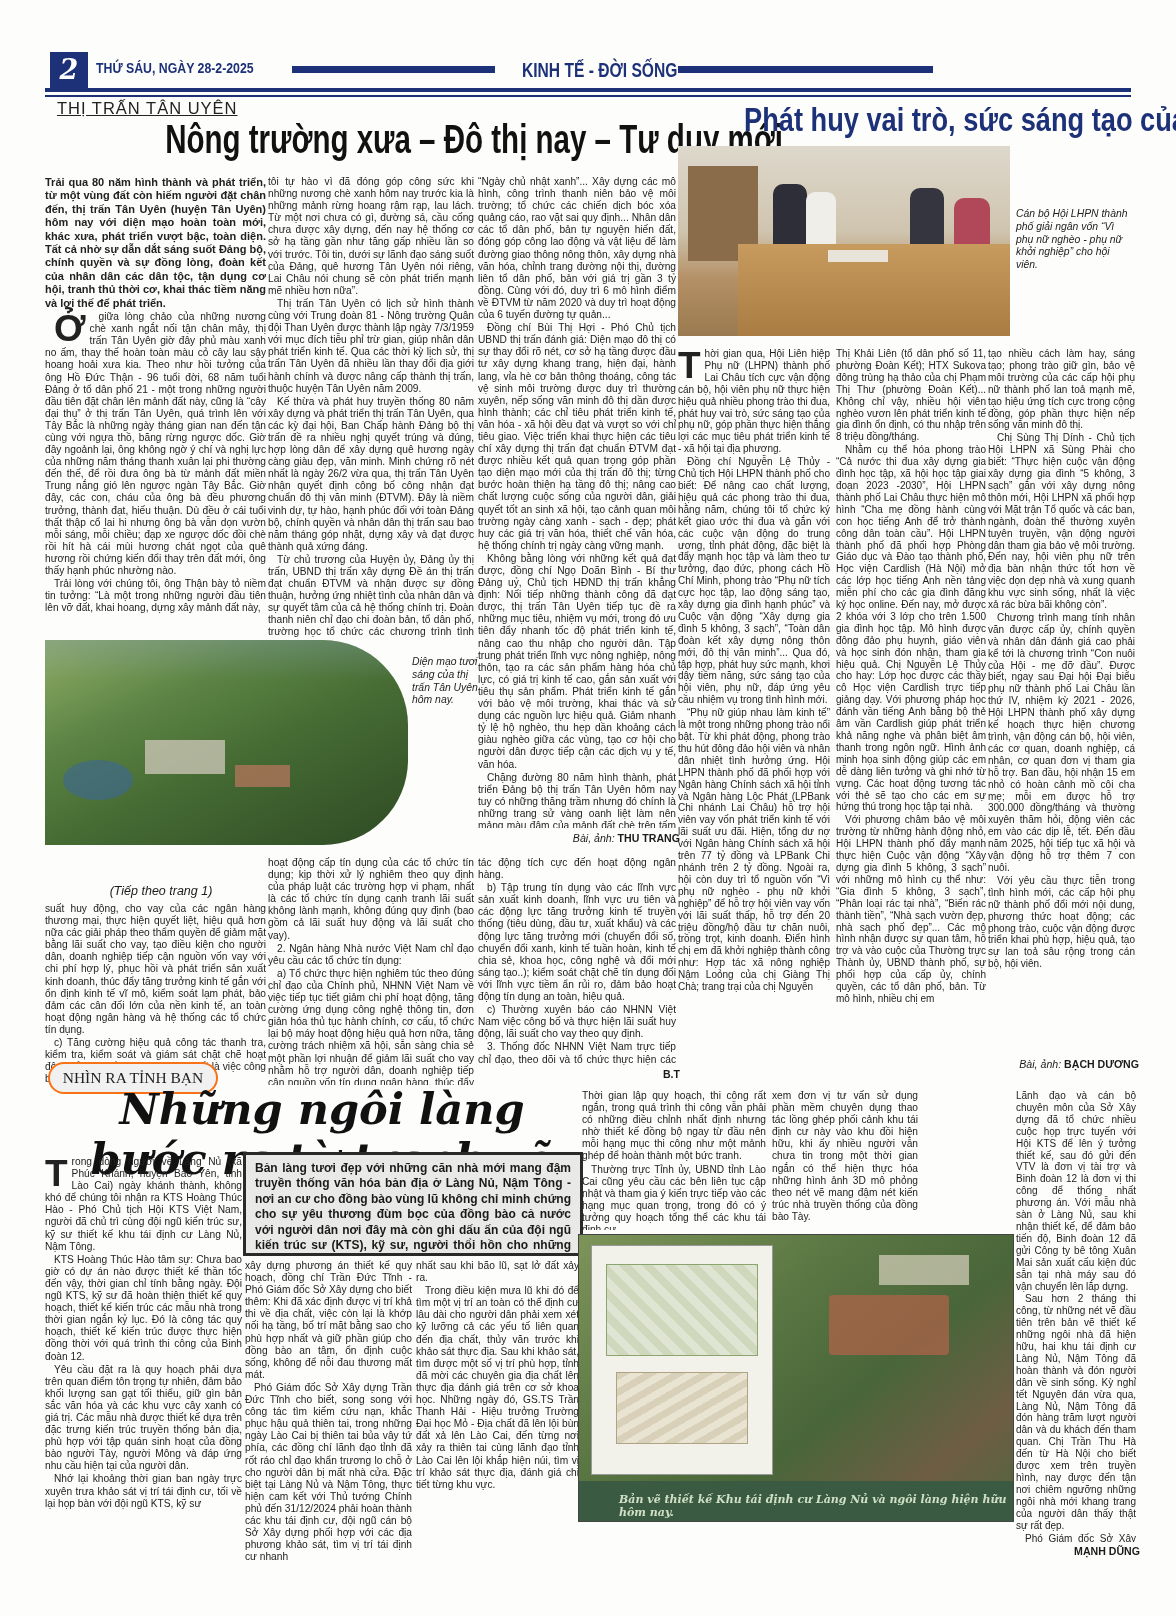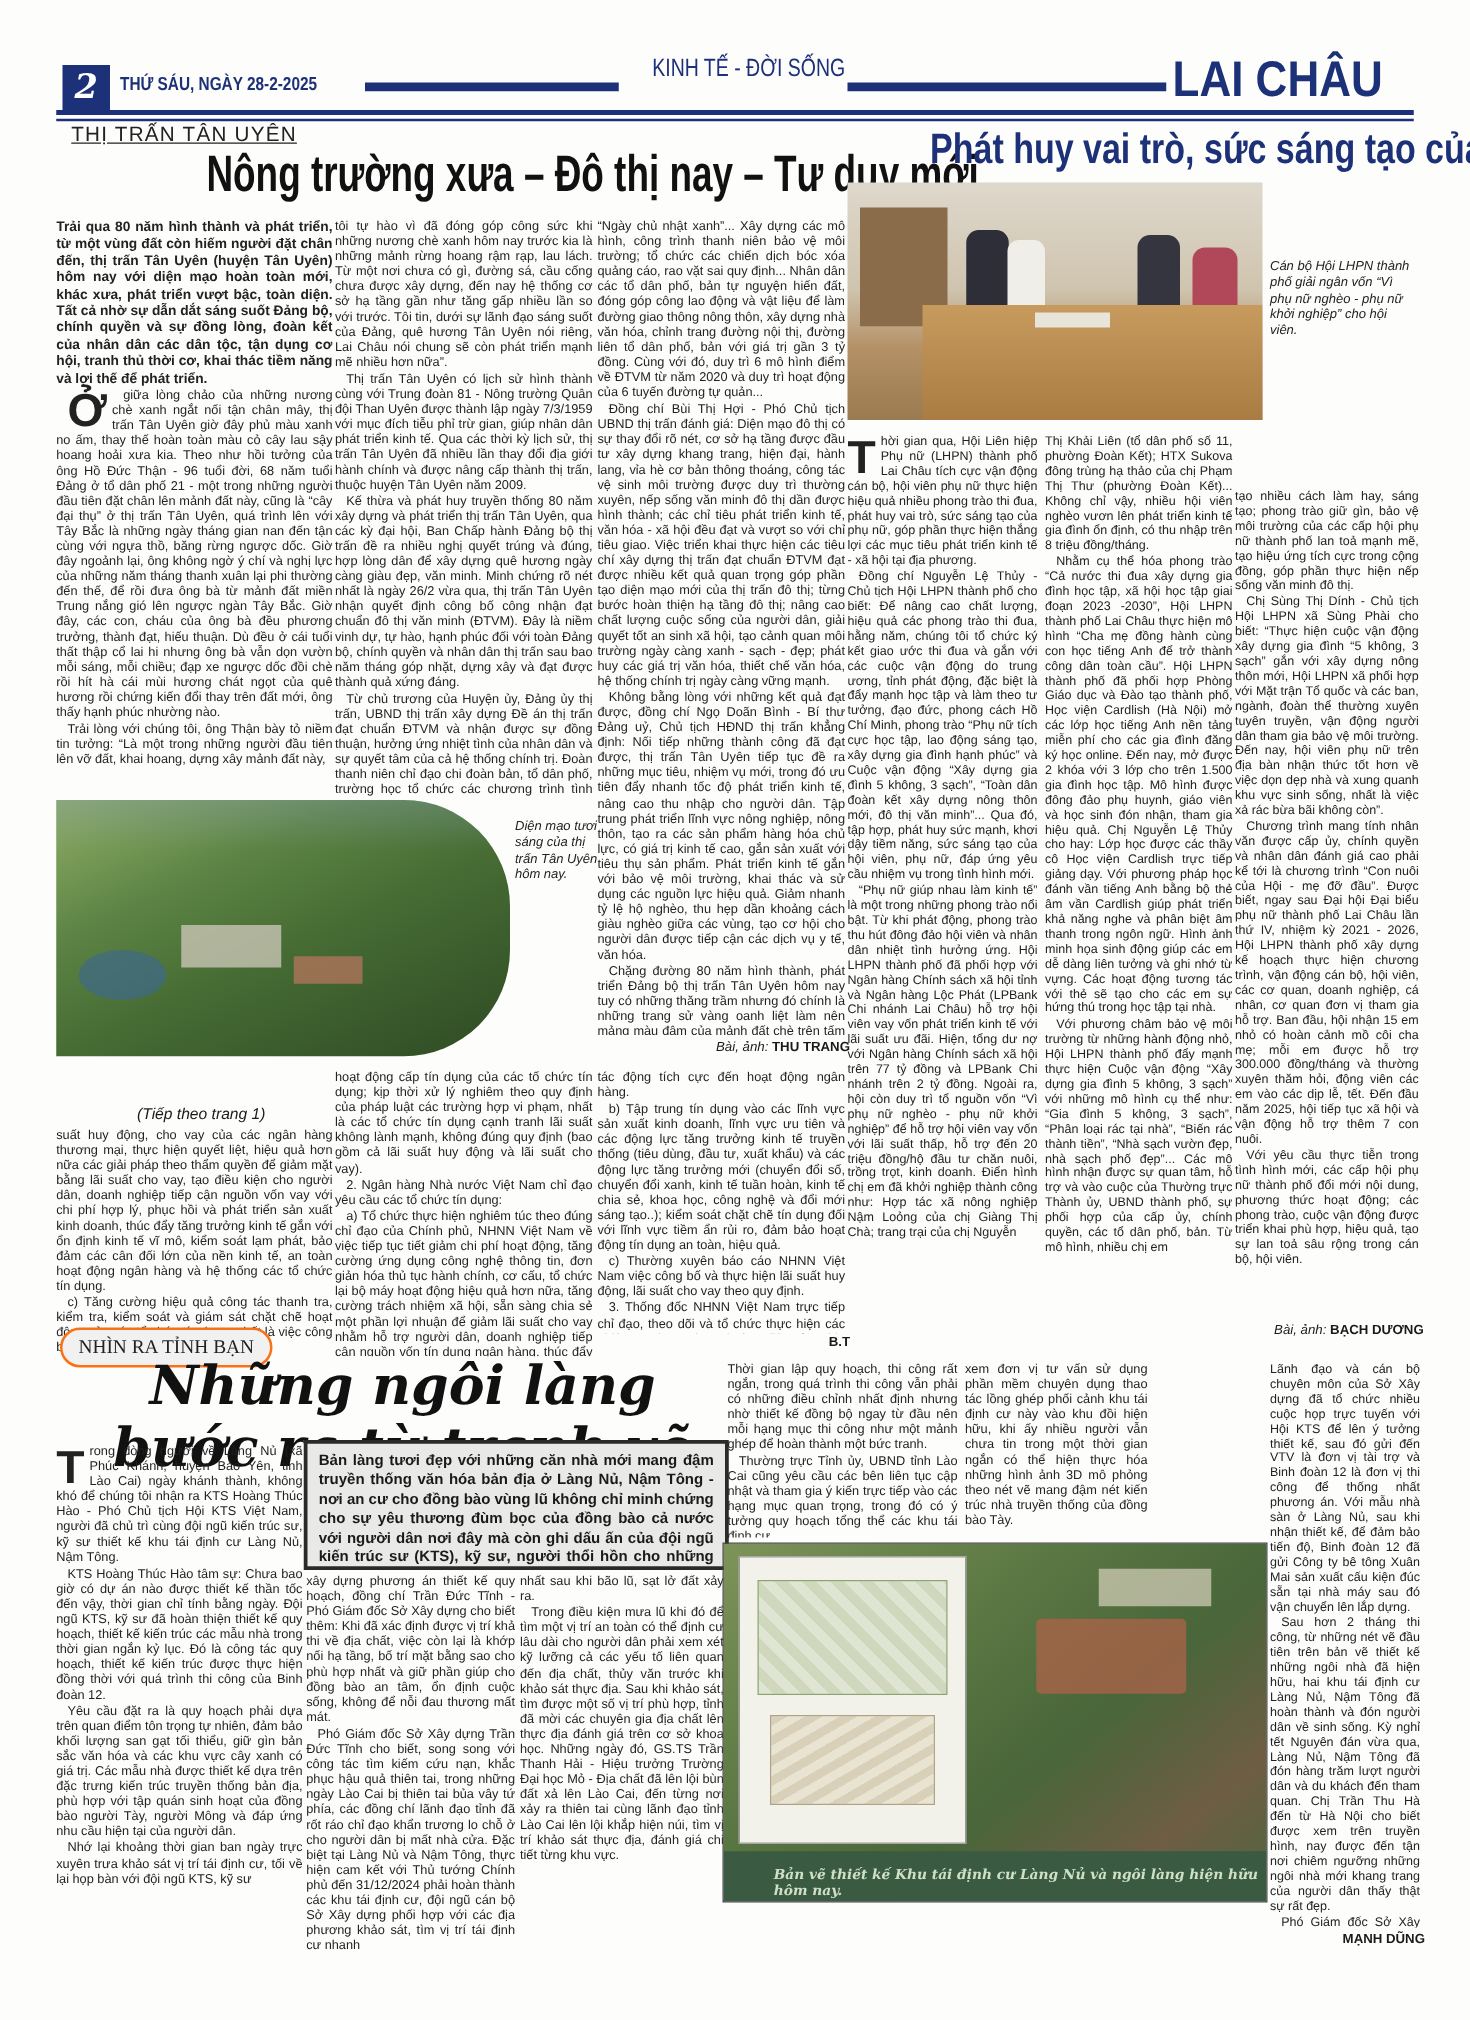--- a/index.html
+++ b/index.html
@@ -35,7 +35,7 @@
   </div>
   <div class="abs blue" style="left:96px;top:59px;font-size:15px;font-weight:bold;"><span class="condL">THỨ SÁU, NGÀY 28-2-2025</span></div>
   <div class="rule" style="left:292px;top:66px;width:203px;height:7px;"></div>
-  <div class="abs blue" style="left:500px;top:44px;width:176px;text-align:center;font-size:20px;font-weight:normal;"><span class="cond">KINH TẾ - ĐỜI SỐNG</span></div>
+  <div class="abs blue" style="left:500px;top:59px;width:176px;text-align:center;font-size:20px;font-weight:bold;"><span class="cond">KINH TẾ - ĐỜI SỐNG</span></div>
   <div class="rule" style="left:678px;top:66px;width:255px;height:7px;"></div>
   <div class="abs blue" style="left:938px;top:42px;font-size:40px;font-weight:bold;"><span class="condL" style="transform:scaleX(0.88);">LAI CHÂU</span></div>
   <div class="rule" style="left:45px;top:88px;width:1086px;height:4px;"></div>

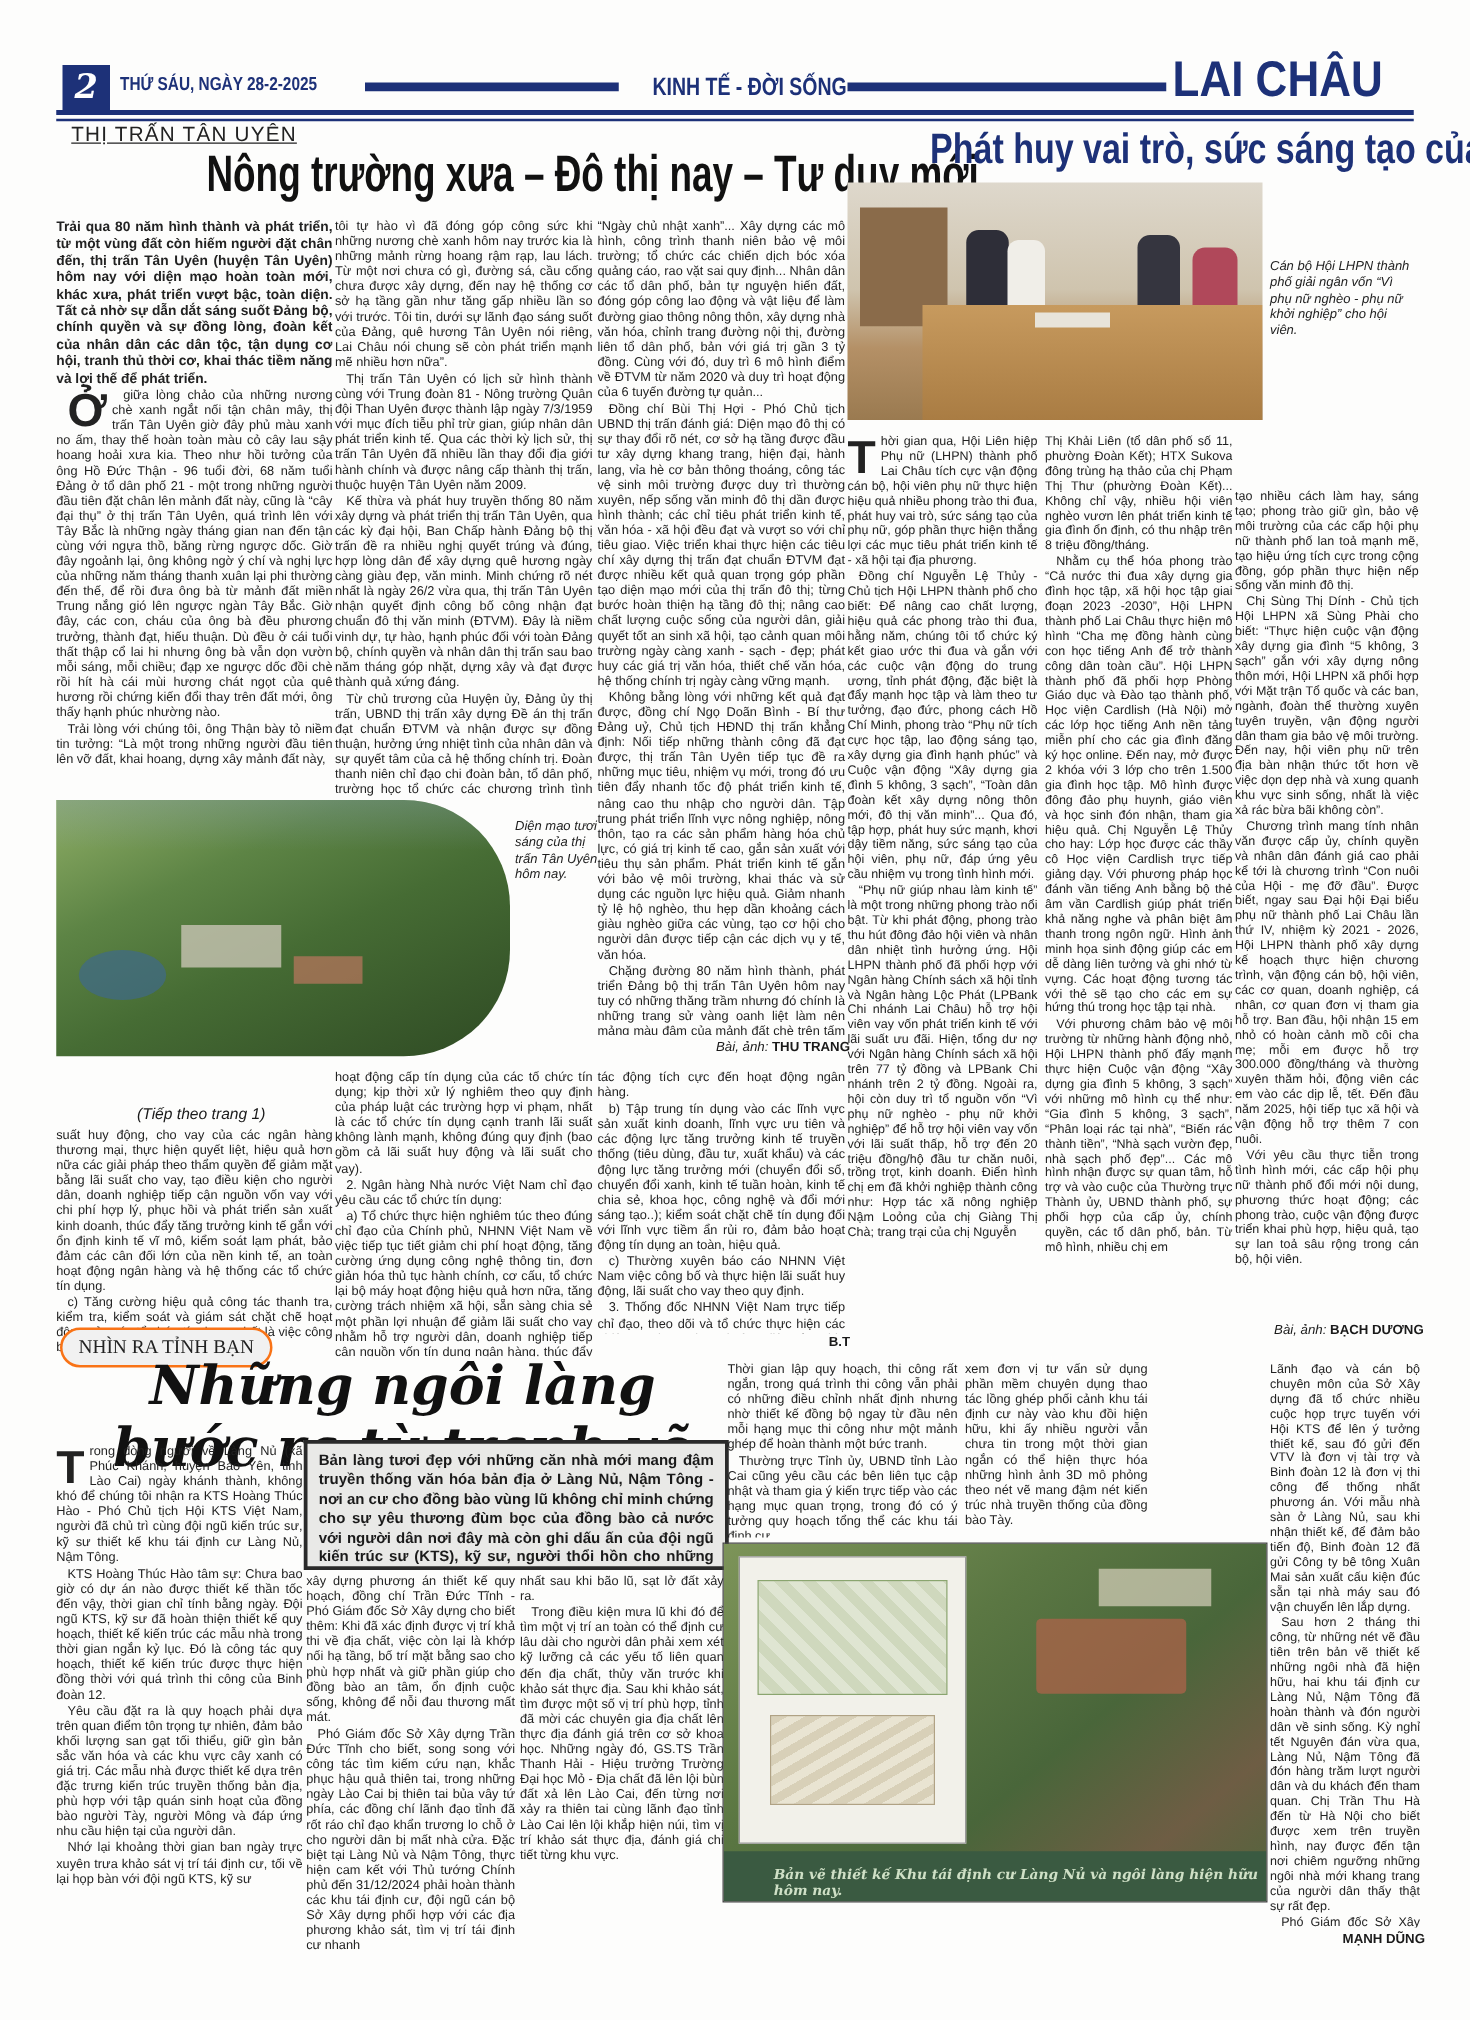--- a/index.html
+++ b/index.html
@@ -37,7 +37,6 @@
   <div class="rule" style="left:292px;top:66px;width:203px;height:7px;"></div>
   <div class="abs blue" style="left:500px;top:59px;width:176px;text-align:center;font-size:20px;font-weight:bold;"><span class="cond">KINH TẾ - ĐỜI SỐNG</span></div>
   <div class="rule" style="left:678px;top:66px;width:255px;height:7px;"></div>
-  <div class="abs blue" style="left:938px;top:42px;font-size:40px;font-weight:bold;"><span class="condL" style="transform:scaleX(0.88);">LAI CHÂU</span></div>
   <div class="rule" style="left:45px;top:88px;width:1086px;height:4px;"></div>
   <div class="rule" style="left:45px;top:95px;width:1086px;height:1.5px;"></div>
 

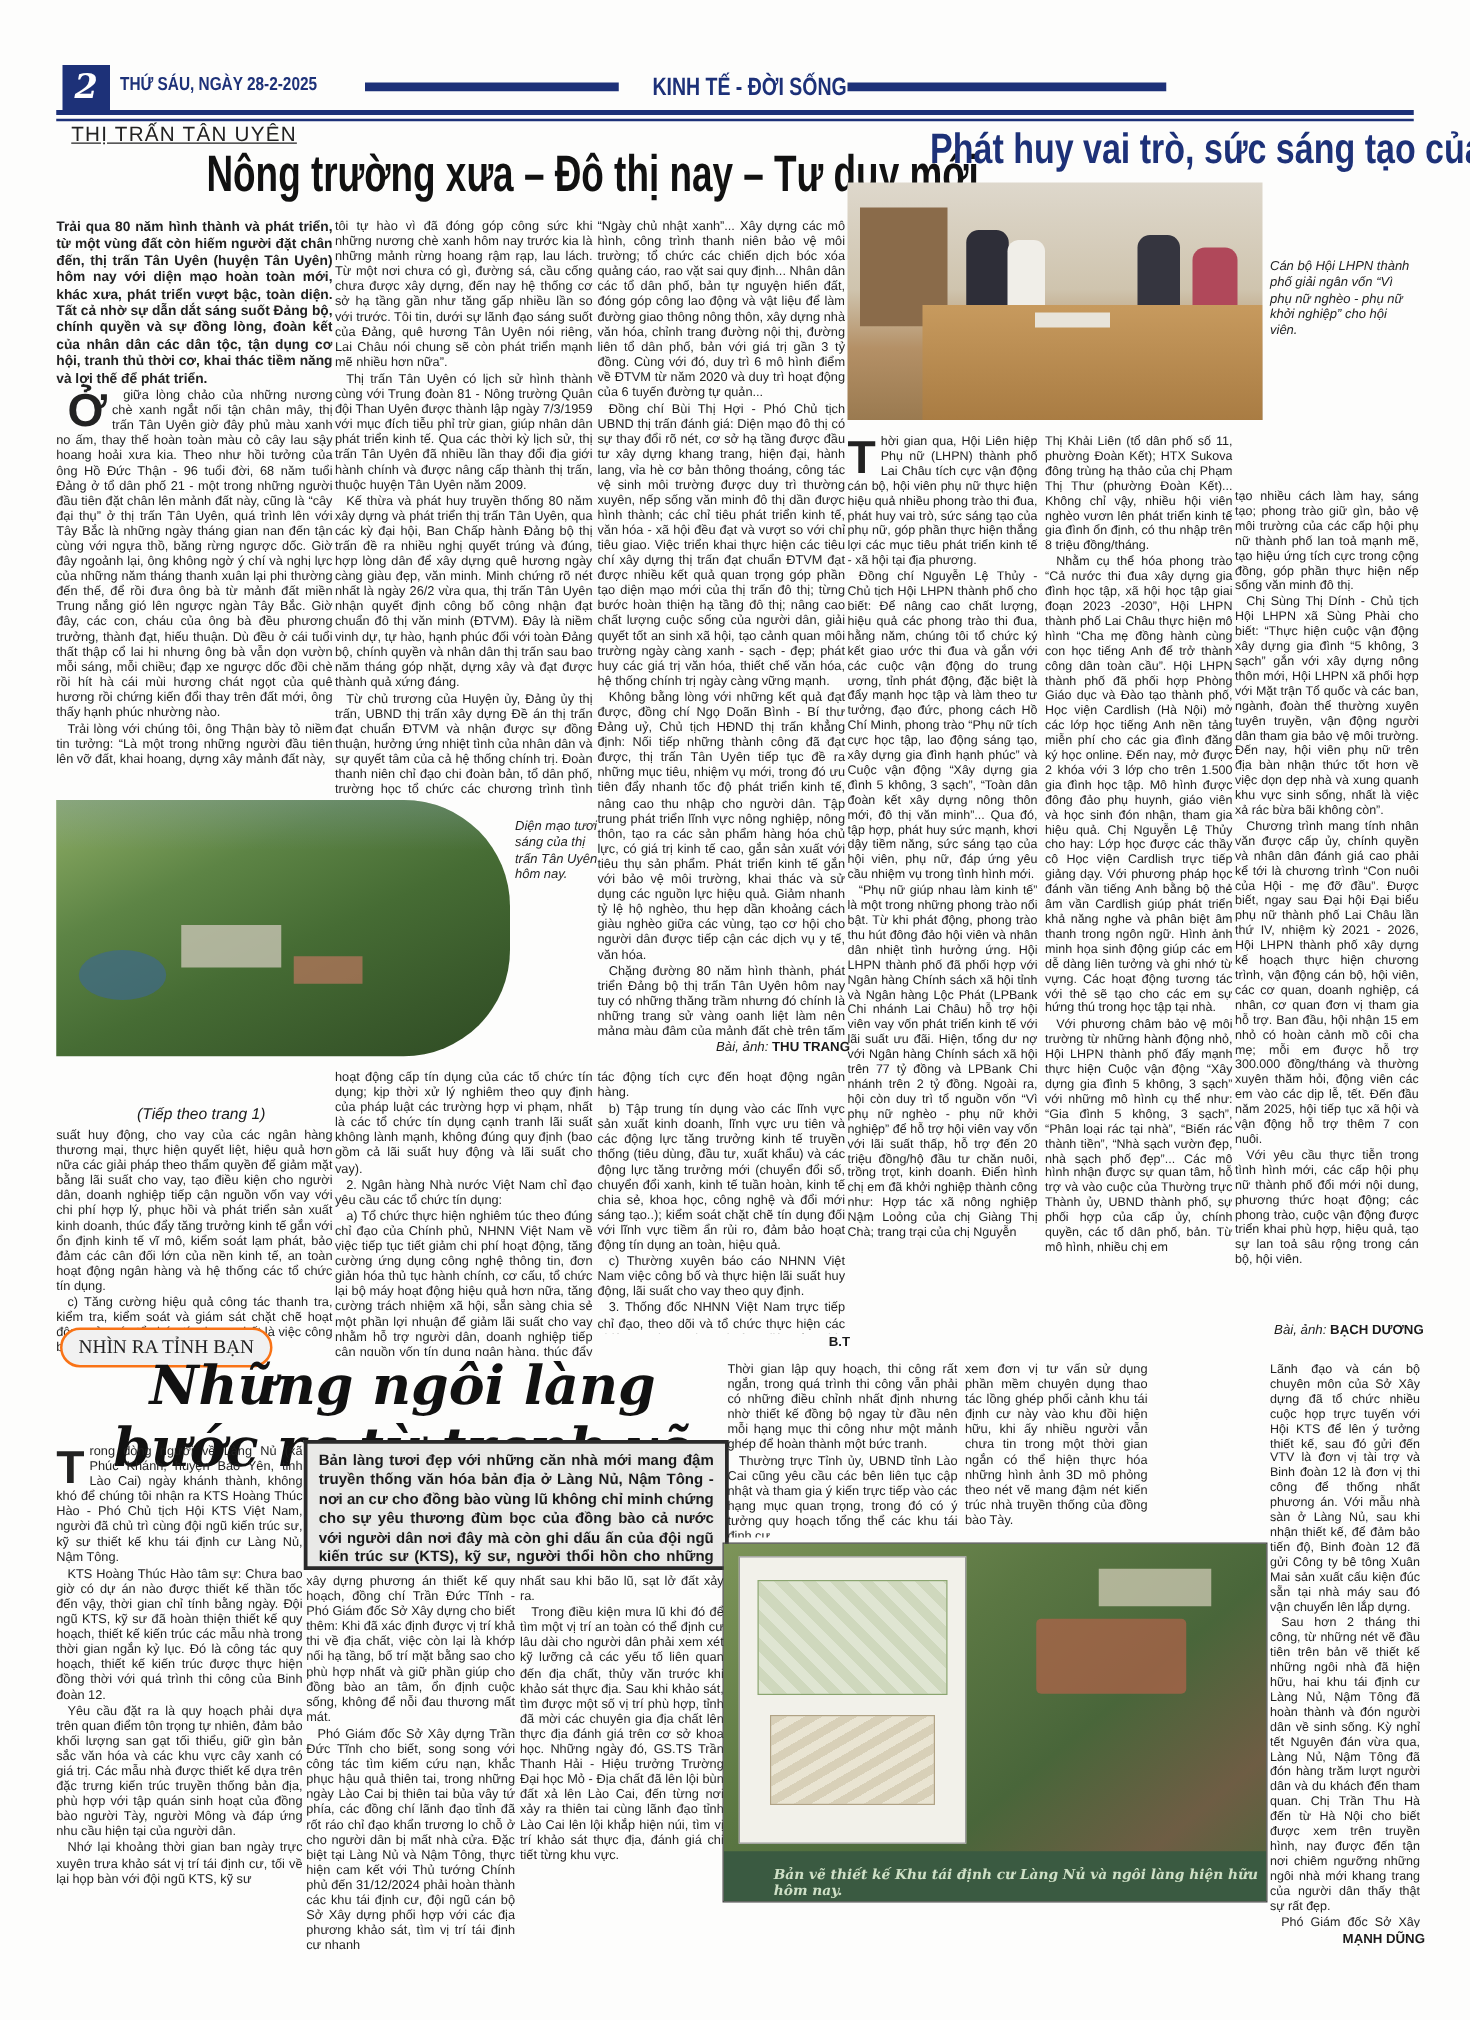--- a/index.html
+++ b/index.html
@@ -116,7 +116,7 @@
     <p>Nhằm cụ thể hóa phong trào “Cả nước thi đua xây dựng gia đình học tập, xã hội học tập giai đoạn 2023 -2030”, Hội LHPN thành phố Lai Châu thực hiện mô hình “Cha mẹ đồng hành cùng con học tiếng Anh để trở thành công dân toàn cầu”. Hội LHPN thành phố đã phối hợp Phòng Giáo dục và Đào tạo thành phố, Học viện Cardlish (Hà Nội) mở các lớp học tiếng Anh nền tảng miễn phí cho các gia đình đăng ký học online. Đến nay, mở được 2 khóa với 3 lớp cho trên 1.500 gia đình học tập. Mô hình được đông đảo phụ huynh, giáo viên và học sinh đón nhận, tham gia hiệu quả. Chị Nguyễn Lệ Thủy cho hay: Lớp học được các thầy cô Học viện Cardlish trực tiếp giảng dạy. Với phương pháp học đánh vần tiếng Anh bằng bộ thẻ âm vần Cardlish giúp phát triển khả năng nghe và phân biệt âm thanh trong ngôn ngữ. Hình ảnh minh họa sinh động giúp các em dễ dàng liên tưởng và ghi nhớ từ vựng. Các hoạt động tương tác với thẻ sẽ tạo cho các em sự hứng thú trong học tập tại nhà.</p>
     <p>Với phương châm bảo vệ môi trường từ những hành động nhỏ, Hội LHPN thành phố đẩy mạnh thực hiện Cuộc vận động “Xây dựng gia đình 5 không, 3 sạch” với những mô hình cụ thể như: “Gia đình 5 không, 3 sạch”, “Phân loại rác tại nhà”, “Biến rác thành tiền”, “Nhà sạch vườn đẹp, nhà sạch phố đẹp”... Các mô hình nhận được sự quan tâm, hỗ trợ và vào cuộc của Thường trực Thành ủy, UBND thành phố, sự phối hợp của cấp ủy, chính quyền, các tổ dân phố, bản. Từ mô hình, nhiều chị em</p>
   </div>
-  <div class="col colN" style="left:988px;top:348px;width:147px;height:706px;margin-top:44px;">
+  <div class="col colN" style="left:988px;top:348px;width:147px;height:706px;">
     <p>tạo nhiều cách làm hay, sáng tạo; phong trào giữ gìn, bảo vệ môi trường của các cấp hội phụ nữ thành phố lan toả mạnh mẽ, tạo hiệu ứng tích cực trong cộng đồng, góp phần thực hiện nếp sống văn minh đô thị.</p>
     <p>Chị Sùng Thị Dính - Chủ tịch Hội LHPN xã Sùng Phài cho biết: “Thực hiện cuộc vận động xây dựng gia đình “5 không, 3 sạch” gắn với xây dựng nông thôn mới, Hội LHPN xã phối hợp với Mặt trận Tổ quốc và các ban, ngành, đoàn thể thường xuyên tuyên truyền, vận động người dân tham gia bảo vệ môi trường. Đến nay, hội viên phụ nữ trên địa bàn nhận thức tốt hơn về việc dọn dẹp nhà và xung quanh khu vực sinh sống, nhất là việc xả rác bừa bãi không còn”.</p>
     <p>Chương trình mang tính nhân văn được cấp ủy, chính quyền và nhân dân đánh giá cao phải kể tới là chương trình “Con nuôi của Hội - mẹ đỡ đầu”. Được biết, ngay sau Đại hội Đại biểu phụ nữ thành phố Lai Châu lần thứ IV, nhiệm kỳ 2021 - 2026, Hội LHPN thành phố xây dựng kế hoạch thực hiện chương trình, vận động cán bộ, hội viên, các cơ quan, doanh nghiệp, cá nhân, cơ quan đơn vị tham gia hỗ trợ. Ban đầu, hội nhận 15 em nhỏ có hoàn cảnh mồ côi cha mẹ; mỗi em được hỗ trợ 300.000 đồng/tháng và thường xuyên thăm hỏi, động viên các em vào các dịp lễ, tết. Đến đầu năm 2025, hội tiếp tục xã hội và vận động hỗ trợ thêm 7 con nuôi.</p>

